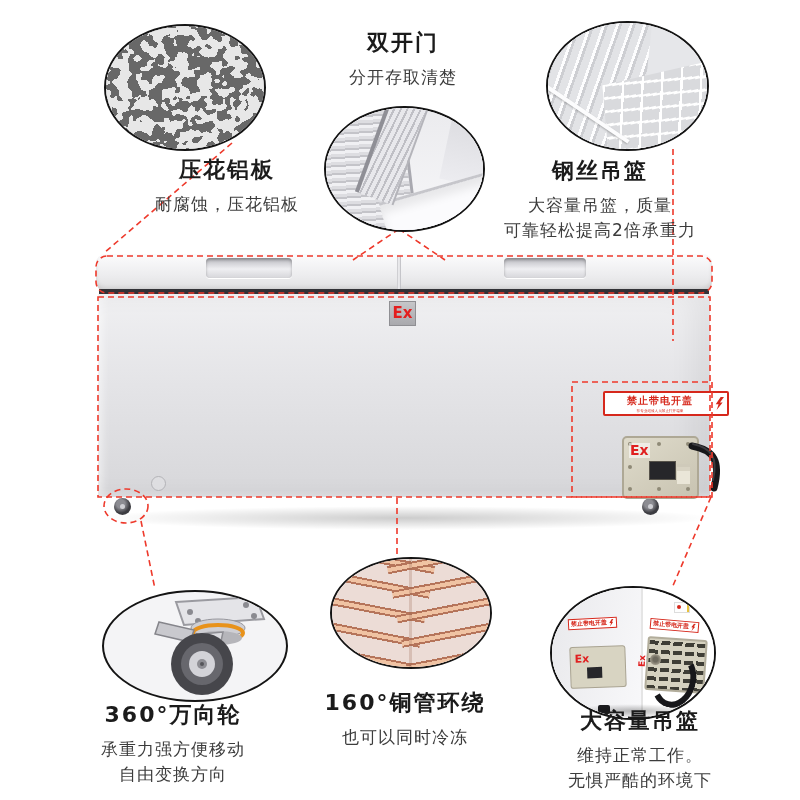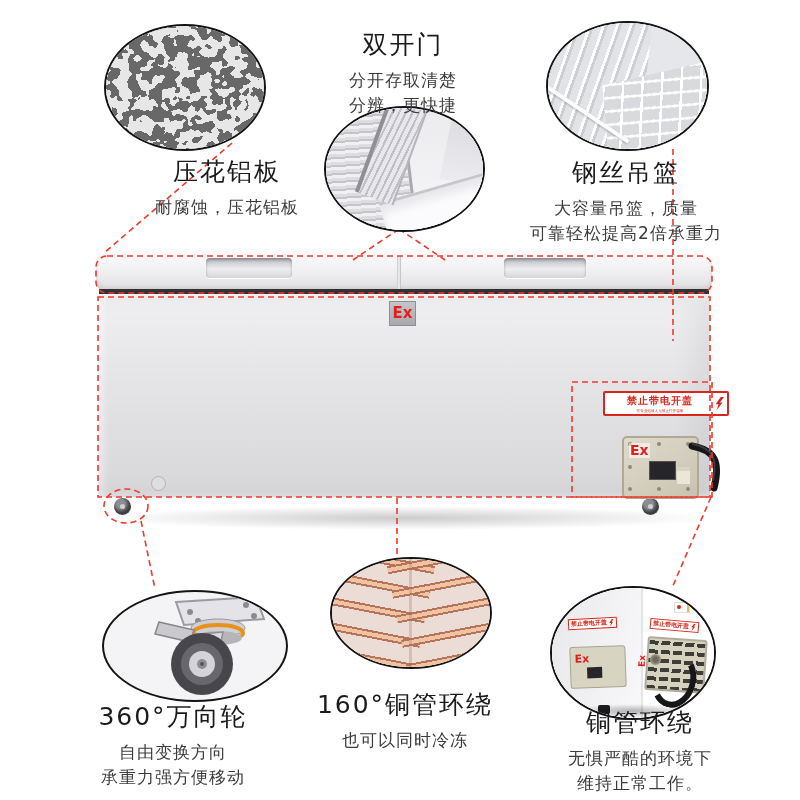--- a/index.html
+++ b/index.html
@@ -13,7 +13,7 @@
 
   
   .feat{position:absolute;text-align:center;z-index:12;}
-  .feat h3{font-size:25px;font-weight:400;margin:0 0 7px;color:#1b1b1b;letter-spacing:2px;}
+  .feat h3{font-size:22px;font-weight:700;margin:0 0 7px;color:#1b1b1b;letter-spacing:2px;}
   .feat p{font-size:17px;line-height:1.45;margin:0;color:#3c3c3c;letter-spacing:1px;}
 
   

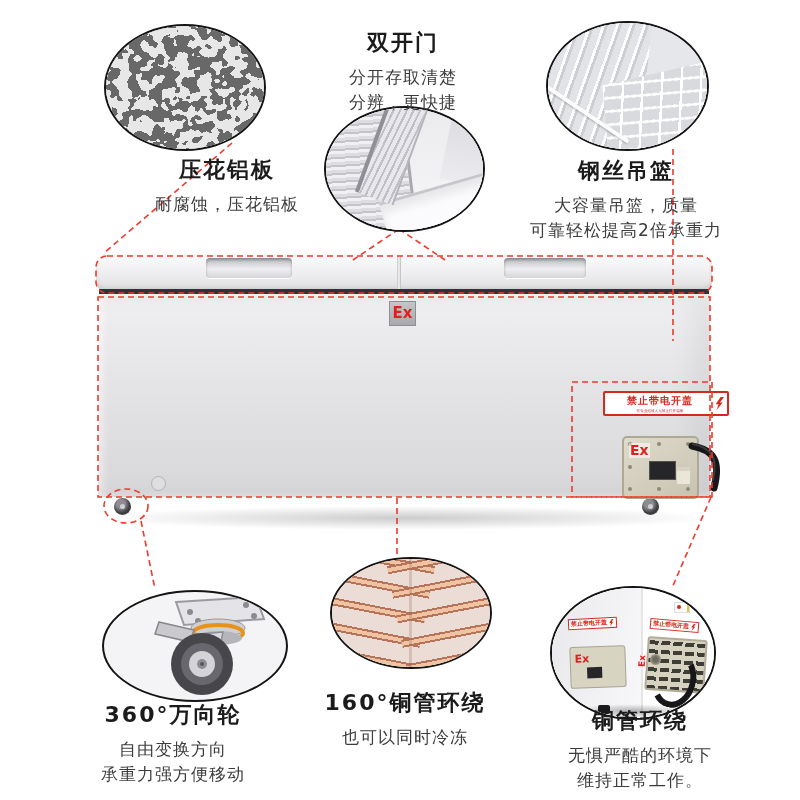--- a/index.html
+++ b/index.html
@@ -238,7 +238,6 @@
   <div class="feat" style="left:298px;top:28px;width:210px;">
     <h3>双开门</h3>
     <p>分开存取清楚</p>
-    <p>分辨，更快捷</p>
   </div>
 
   <div class="feat" style="left:506px;top:156px;width:240px;">

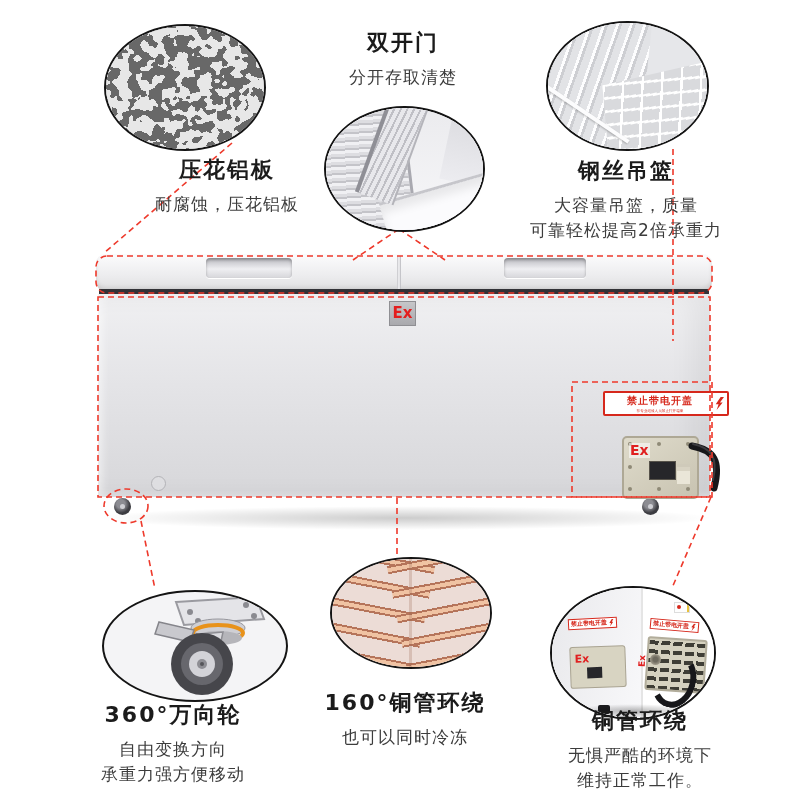--- a/index.html
+++ b/index.html
@@ -240,7 +240,7 @@
     <p>分开存取清楚</p>
   </div>
 
-  <div class="feat" style="left:506px;top:156px;width:240px;">
+  <div class="feat" style="left:480px;top:156px;width:240px;">
     <h3>钢丝吊篮</h3>
     <p>大容量吊篮，质量</p>
     <p>可靠轻松提高2倍承重力</p>

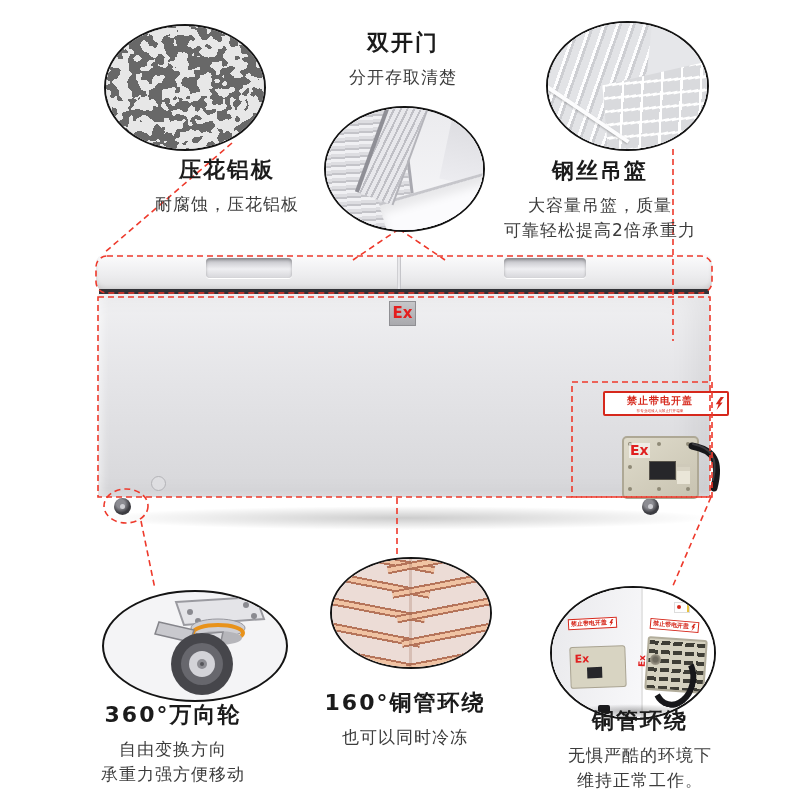--- a/index.html
+++ b/index.html
@@ -258,7 +258,7 @@
   </div>
 
   <div class="feat" style="left:530px;top:706px;width:220px;">
-    <h3>铜管环绕</h3>
+    <h3>大容量吊篮</h3>
     <p>无惧严酷的环境下</p>
     <p>维持正常工作。</p>
   </div>

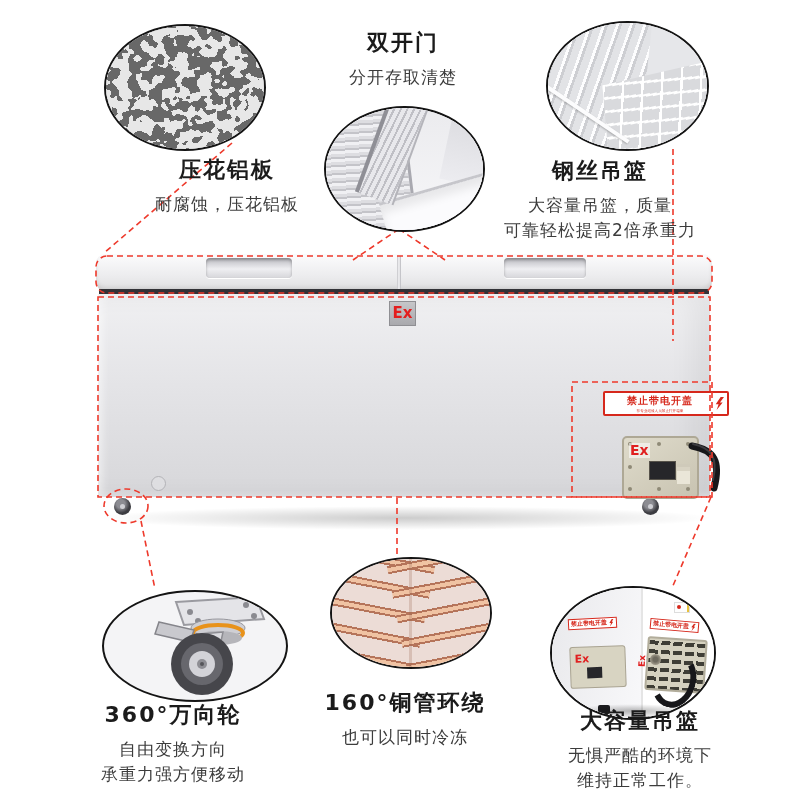--- a/index.html
+++ b/index.html
@@ -248,8 +248,8 @@
 
   <div class="feat" style="left:63px;top:700px;width:220px;">
     <h3>360°万向轮</h3>
+    <p>承重力强方便移动</p>
     <p>自由变换方向</p>
-    <p>承重力强方便移动</p>
   </div>
 
   <div class="feat" style="left:285px;top:688px;width:240px;">

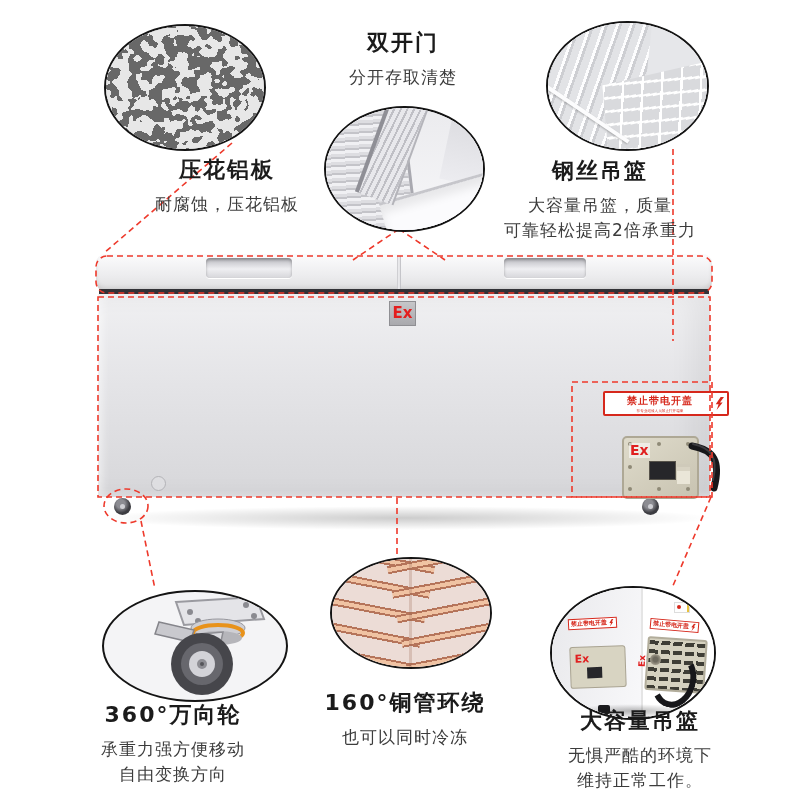--- a/index.html
+++ b/index.html
@@ -259,8 +259,8 @@
 
   <div class="feat" style="left:530px;top:706px;width:220px;">
     <h3>大容量吊篮</h3>
+    <p>维持正常工作。</p>
     <p>无惧严酷的环境下</p>
-    <p>维持正常工作。</p>
   </div>
 
   <div class="abs shadow"></div>

